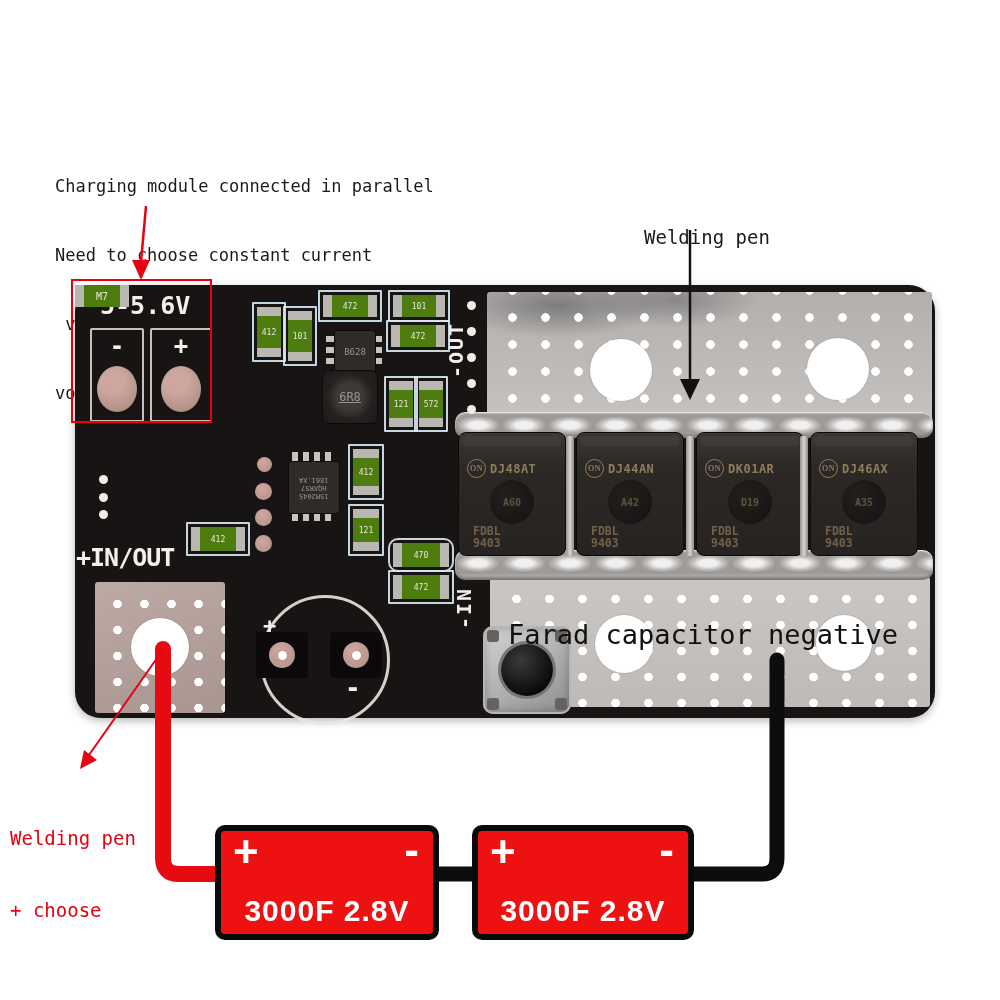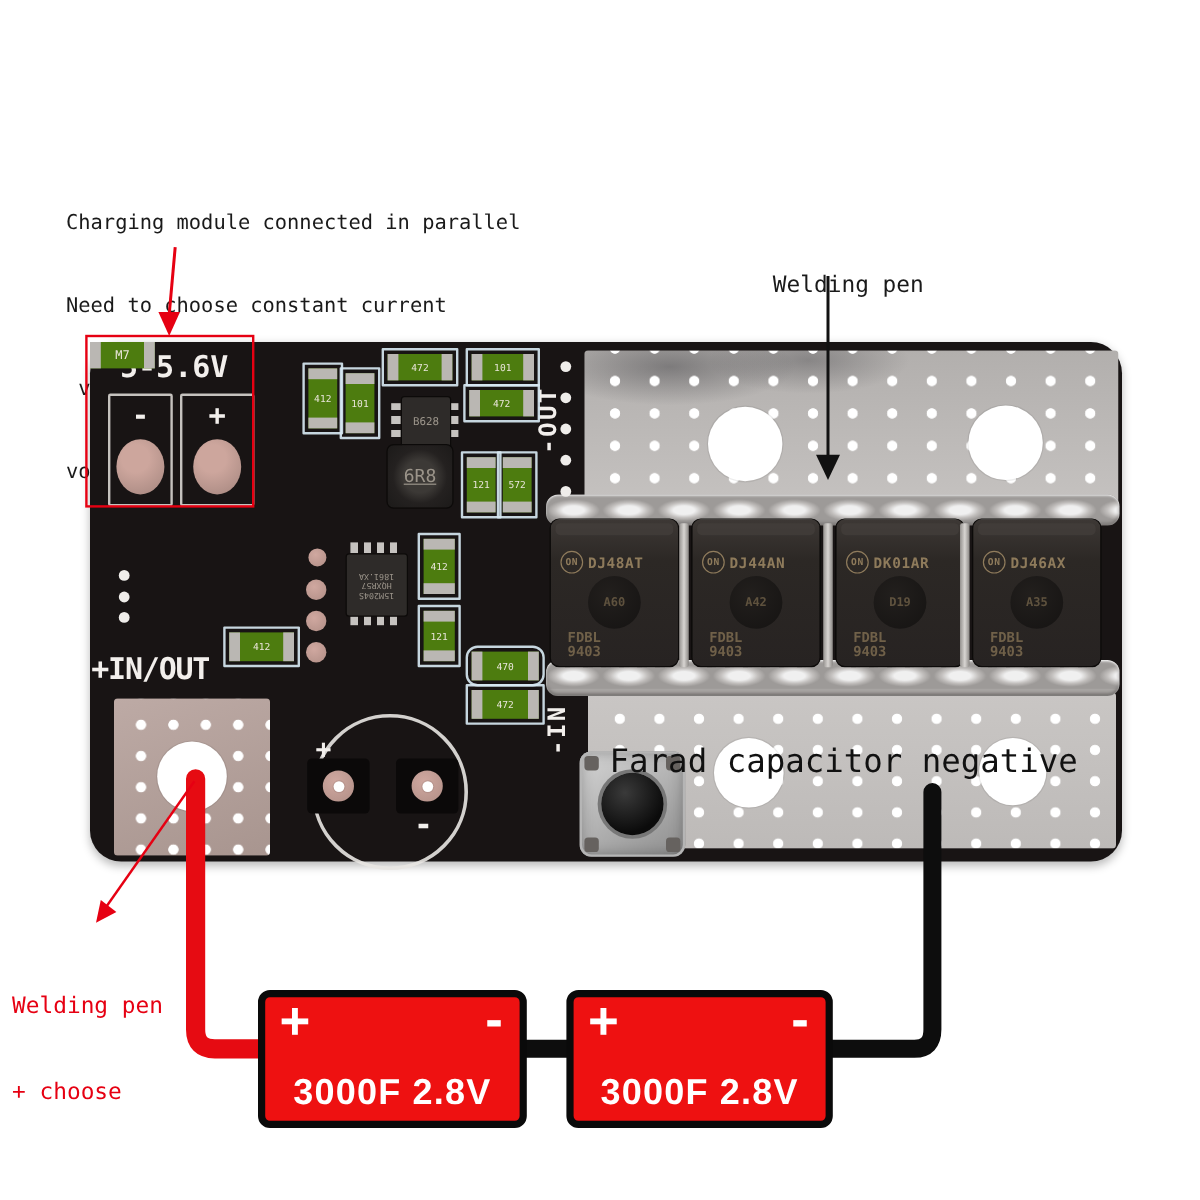--- a/index.html
+++ b/index.html
@@ -251,7 +251,7 @@
     <div class="chipbody" style="left:259px;top:45px;width:40px;height:42px;font-size:9px;">B628</div>
 
     <div class="chipbody" style="left:247px;top:85px;width:54px;height:52px;border-radius:6px;
-         background:radial-gradient(circle at 50% 50%,#3c3936 0 36%,#242120 60%,#1c1a19 100%);font-size:15px;text-decoration:underline;">6R8</div>
+         background:radial-gradient(circle at 50% 50%,#3c3936 0 36%,#242120 60%,#1c1a19 100%);font-size:12px;text-decoration:underline;">6R8</div>
 
     <div class="pins" style="left:217px;top:167px;width:42px;height:9px;"></div>
     <div class="pins" style="left:217px;top:227px;width:42px;height:9px;"></div>

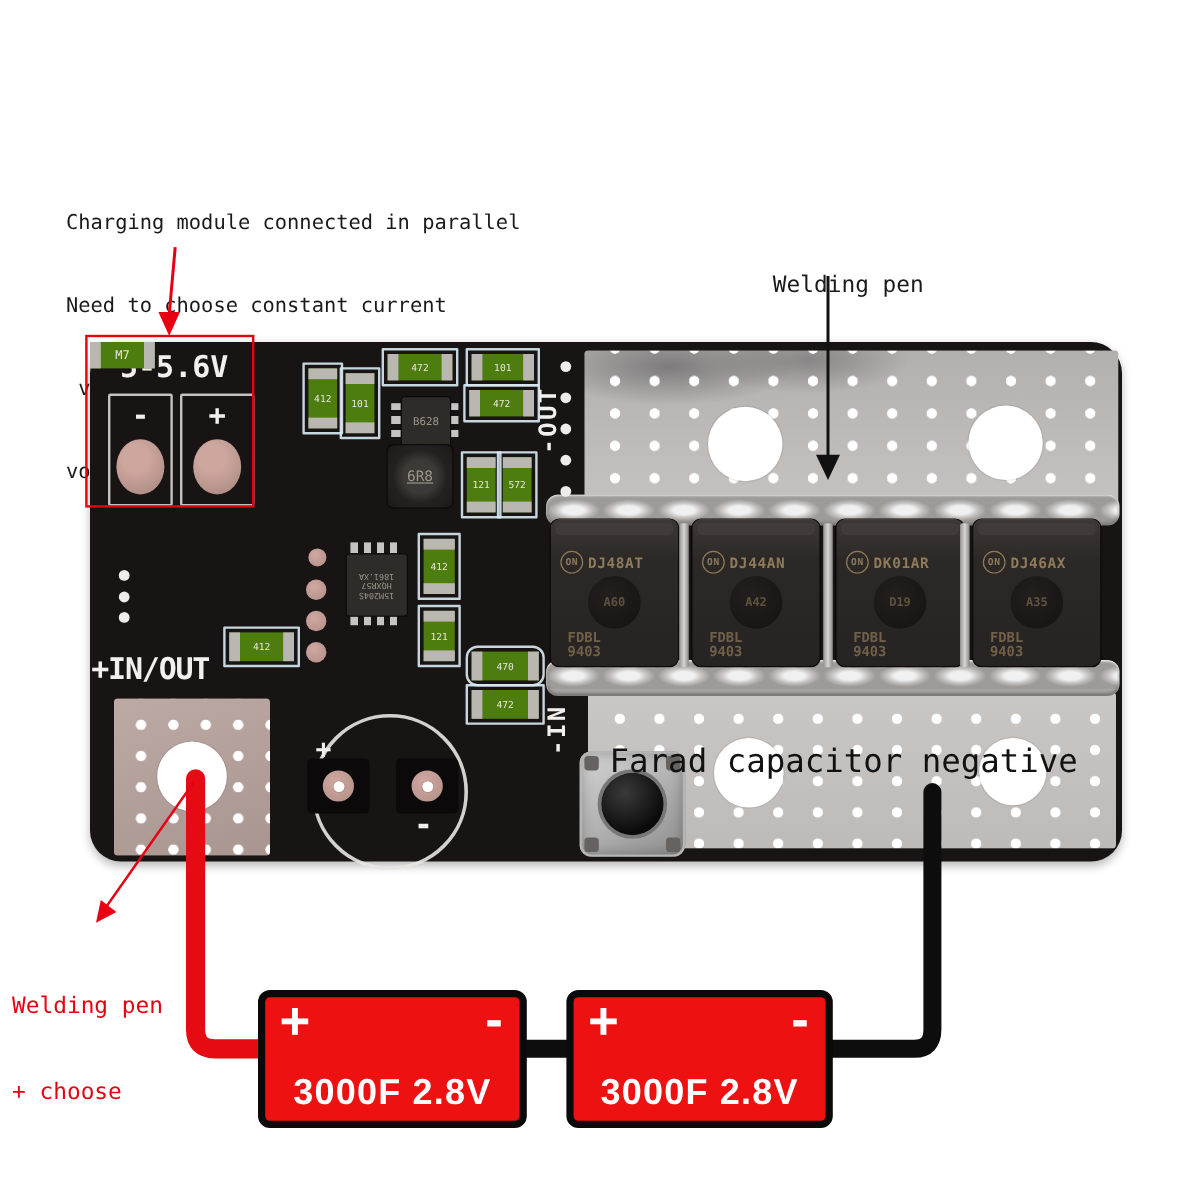--- a/index.html
+++ b/index.html
@@ -44,7 +44,7 @@
   .mos-row{position:absolute;left:8px;top:26px;display:flex;align-items:center;gap:4px;
       color:rgba(208,178,128,.60);font-size:12px;font-weight:bold;letter-spacing:.5px;}
   .on-logo{width:17px;height:17px;border:1.5px solid rgba(208,178,128,.60);border-radius:50%;
-      display:flex;align-items:center;justify-content:center;font-size:8px;}
+      display:flex;align-items:center;justify-content:center;font-size:8px;font-family:Liberation Serif, serif;}
   .mos-circle{position:absolute;left:31px;top:47px;width:44px;height:44px;border-radius:50%;
       background:radial-gradient(circle at 40% 35%,#221f1d,#151312);display:flex;align-items:center;justify-content:center;
       color:rgba(200,170,120,.38);font-size:10px;font-weight:bold;}

